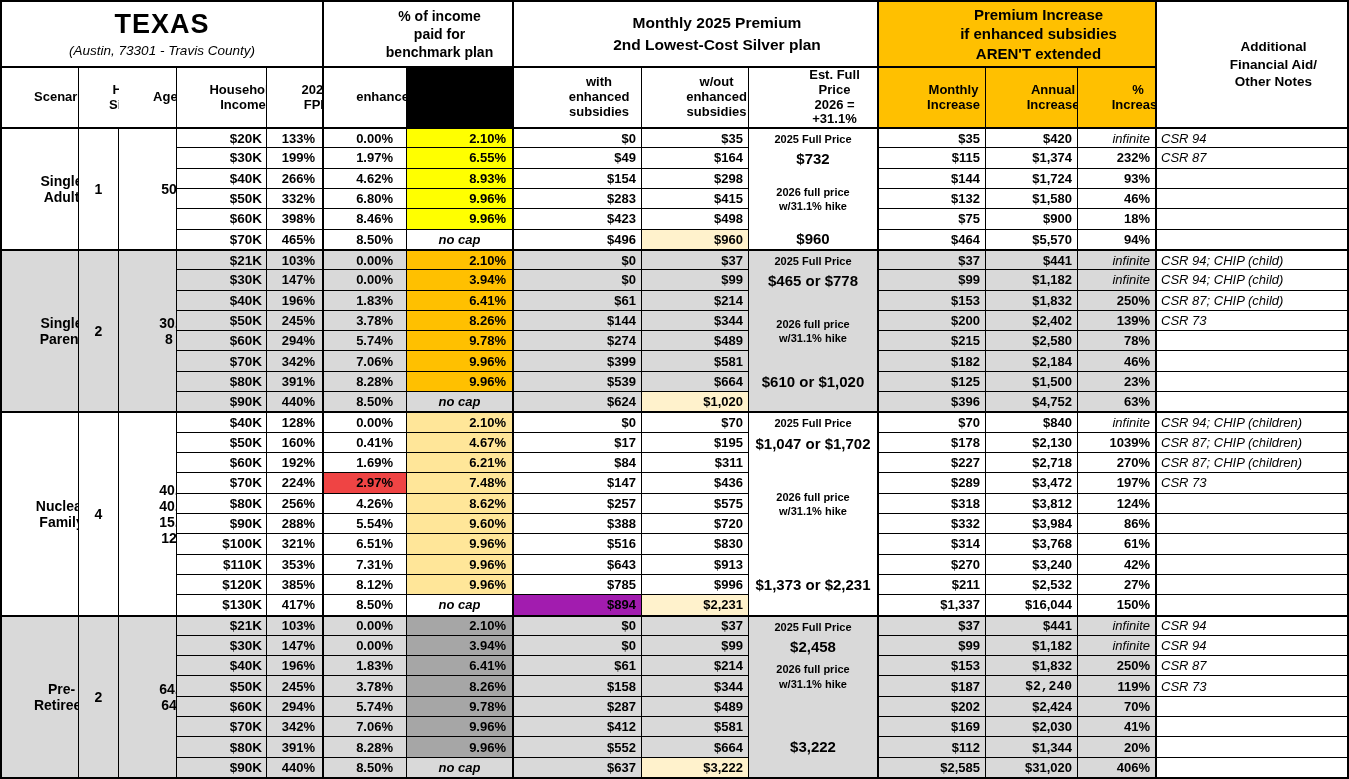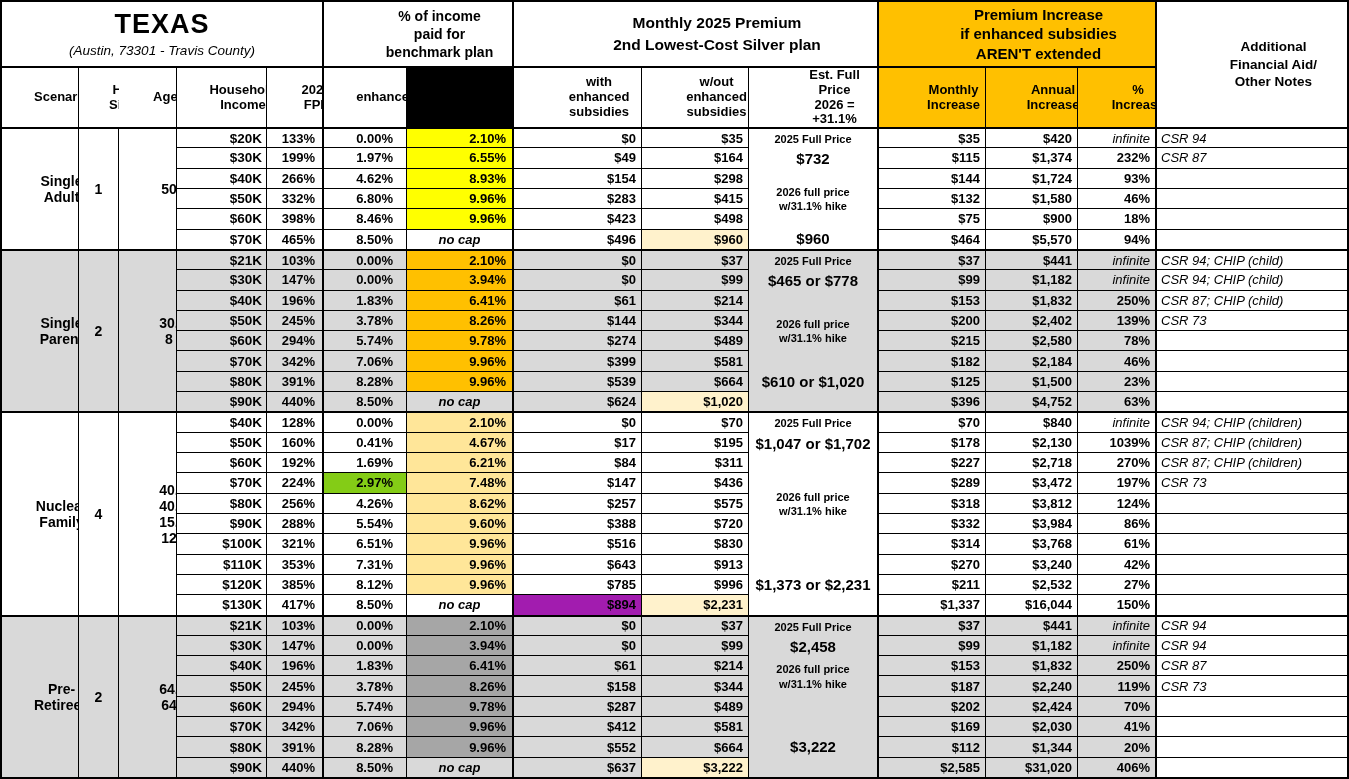--- a/index.html
+++ b/index.html
@@ -311,7 +311,7 @@
       <div class="cell note bl" style="grid-area: 19 / 14; background: rgb(255, 255, 255);">CSR 87; CHIP (children)</div>
       <div class="cell num income" style="grid-area: 20 / 4; background: rgb(255, 255, 255);">$70K</div>
       <div class="cell num fpl" style="grid-area: 20 / 5; background: rgb(255, 255, 255);">224%</div>
-      <div class="cell num enh bl" style="grid-area: 20 / 6; background: #84cc16;">2.97%</div>
+      <div class="cell num enh bl" style="grid-area: 20 / 6; background: #ef4444;">2.97%</div>
       <div class="cell num unenh" style="grid-area: 20 / 7; background: rgb(255, 230, 153);">7.48%</div>
       <div class="cell num bl" style="grid-area: 20 / 8; background: rgb(255, 255, 255);">$147</div>
       <div class="cell num" style="grid-area: 20 / 9; background: rgb(255, 255, 255);">$436</div>

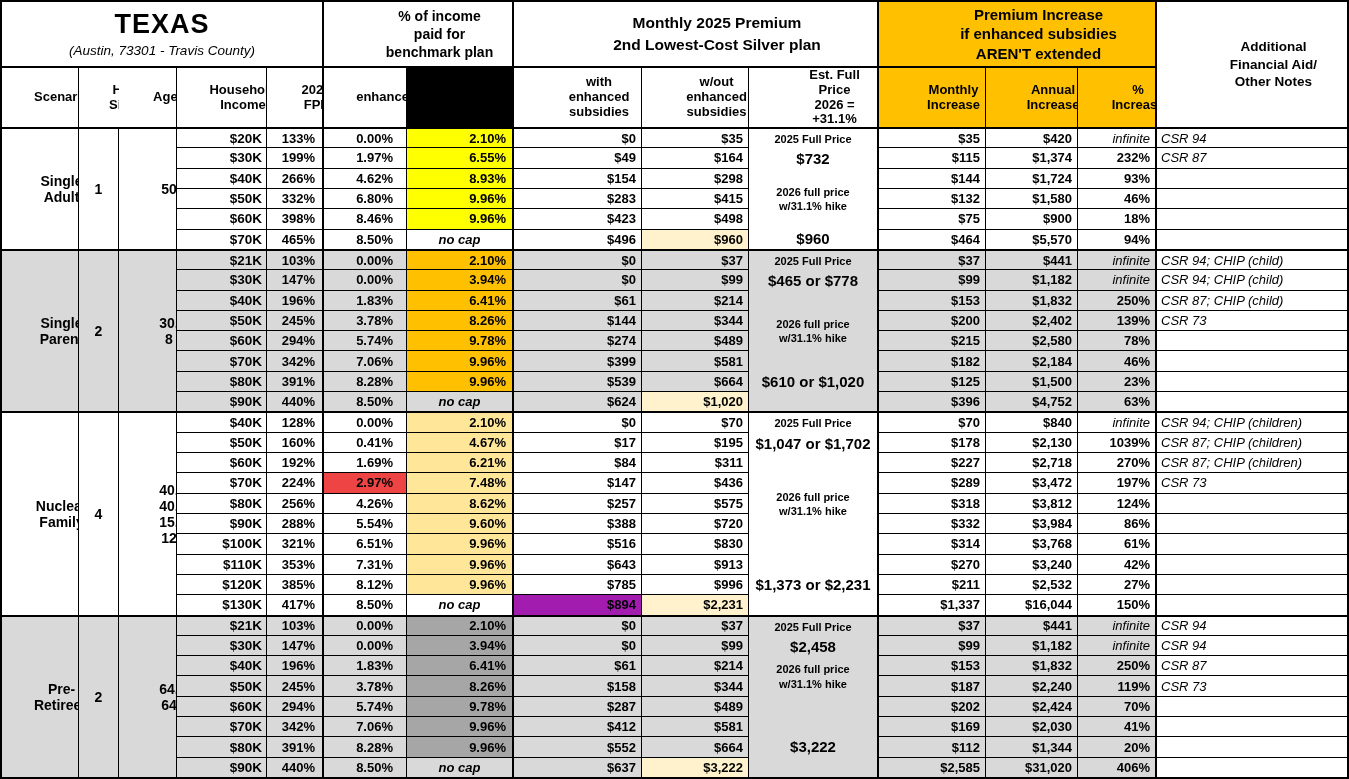--- a/index.html
+++ b/index.html
@@ -429,7 +429,7 @@
       <div class="cell num bl" style="grid-area: 30 / 8; background: rgb(217, 217, 217);">$158</div>
       <div class="cell num" style="grid-area: 30 / 9; background: rgb(217, 217, 217);">$344</div>
       <div class="cell num bl" style="grid-area: 30 / 11; background: rgb(217, 217, 217);">$187</div>
-      <div class="cell num" style="grid-area: 30 / 12; background: rgb(217, 217, 217);">$2,240</div>
+      <div class="cell num" style="grid-area: 30 / 12; background: rgb(217, 217, 217); font-family: Liberation Mono, monospace;">$2,240</div>
       <div class="cell num" style="grid-area: 30 / 13; background: rgb(217, 217, 217);">119%</div>
       <div class="cell note bl" style="grid-area: 30 / 14; background: rgb(255, 255, 255);">CSR 73</div>
       <div class="cell num income" style="grid-area: 31 / 4; background: rgb(217, 217, 217);">$60K</div>

